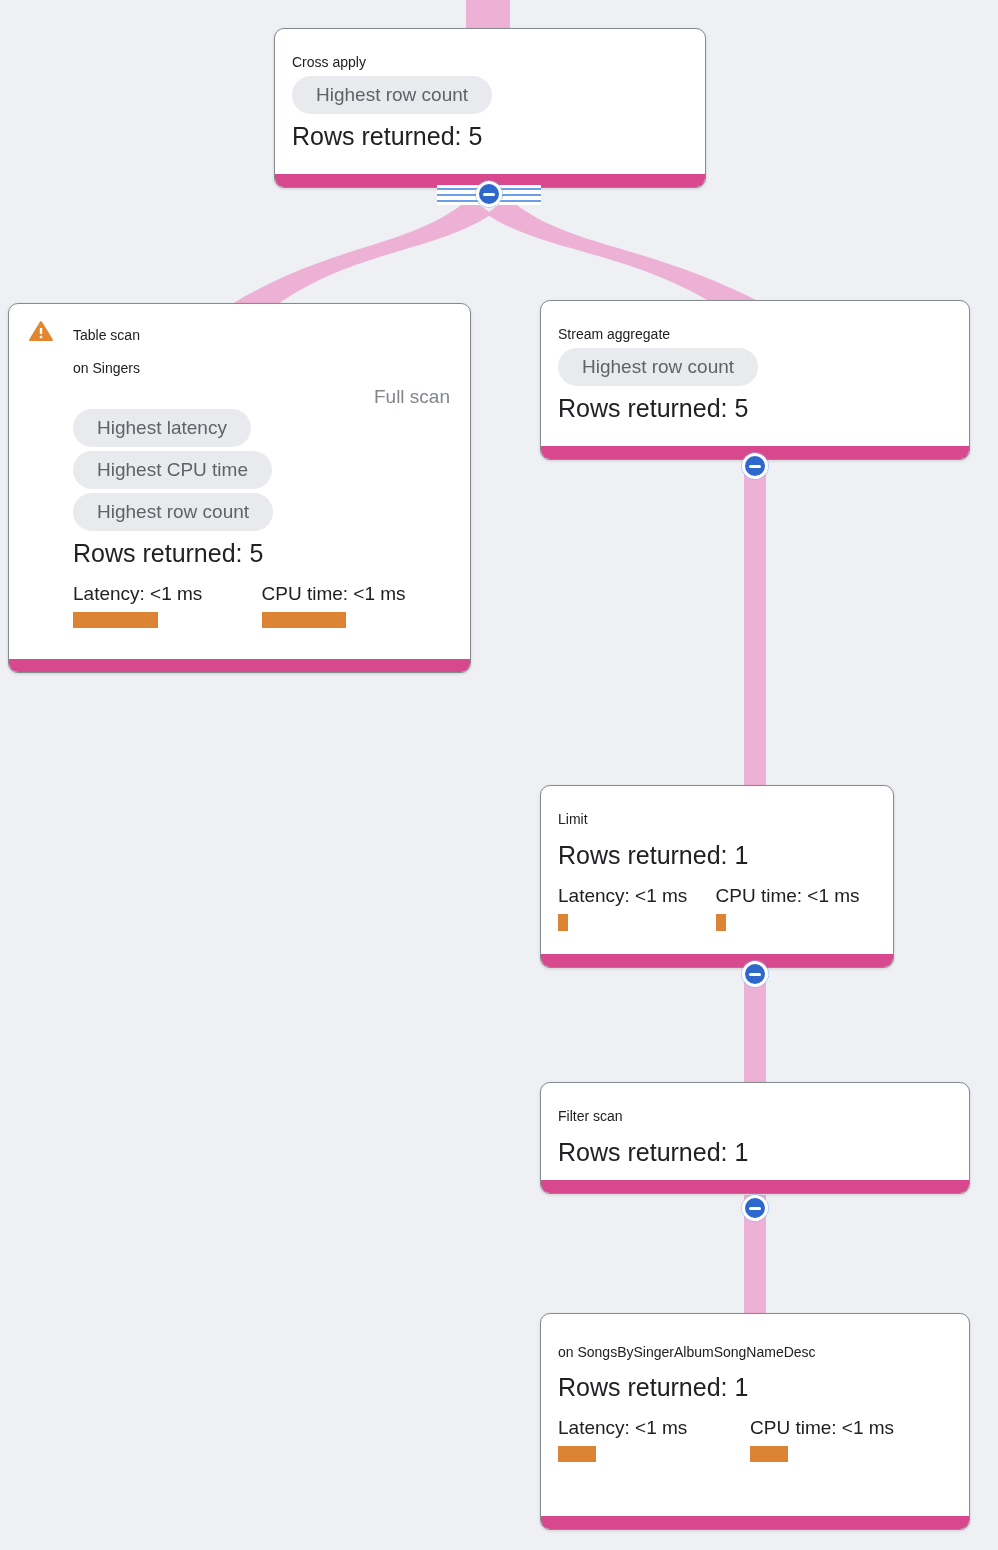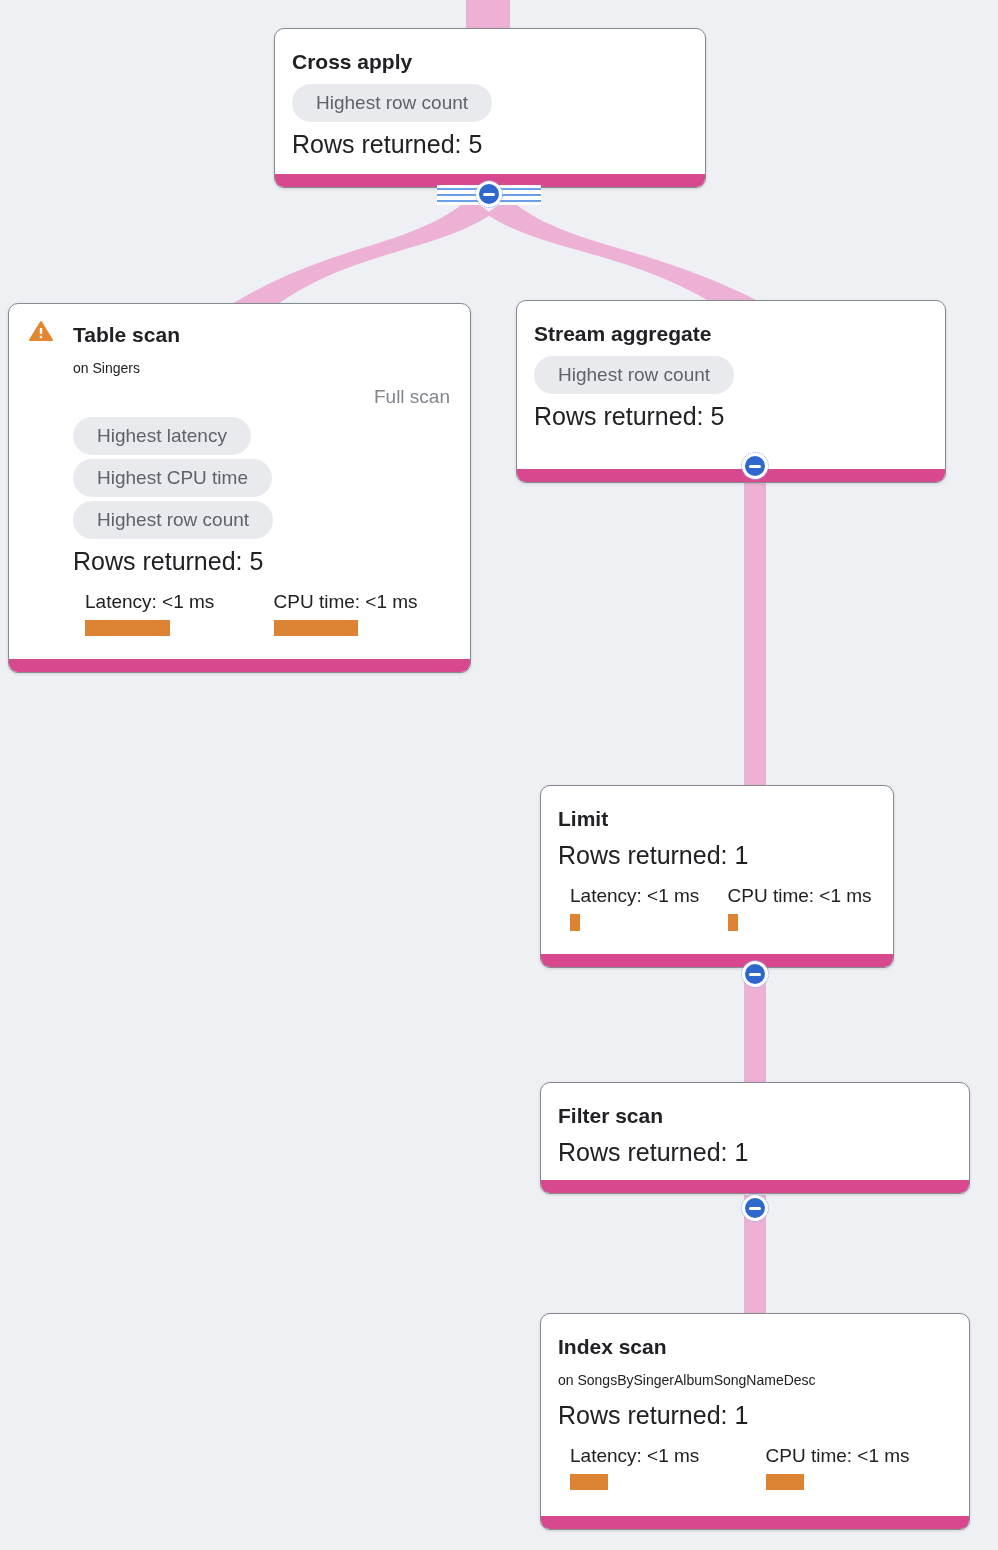--- a/index.html
+++ b/index.html
@@ -31,7 +31,7 @@
     background:#d7488f;
     border-radius:0 0 9px 9px;
   }
-  .title{font-size:21px;line-height:28px;font-weight:700;color:#202124;}
+  .title{font-size:14px;line-height:28px;font-weight:400;color:#202124;}
   .subtitle{font-size:14px;line-height:26px;margin-top:6px;color:#202124;}
   .scan-note{font-size:19px;line-height:24px;margin-top:4px;color:#80868b;text-align:right;}
   .chips{display:flex;flex-direction:column;align-items:flex-start;gap:4px;margin-top:8px;}

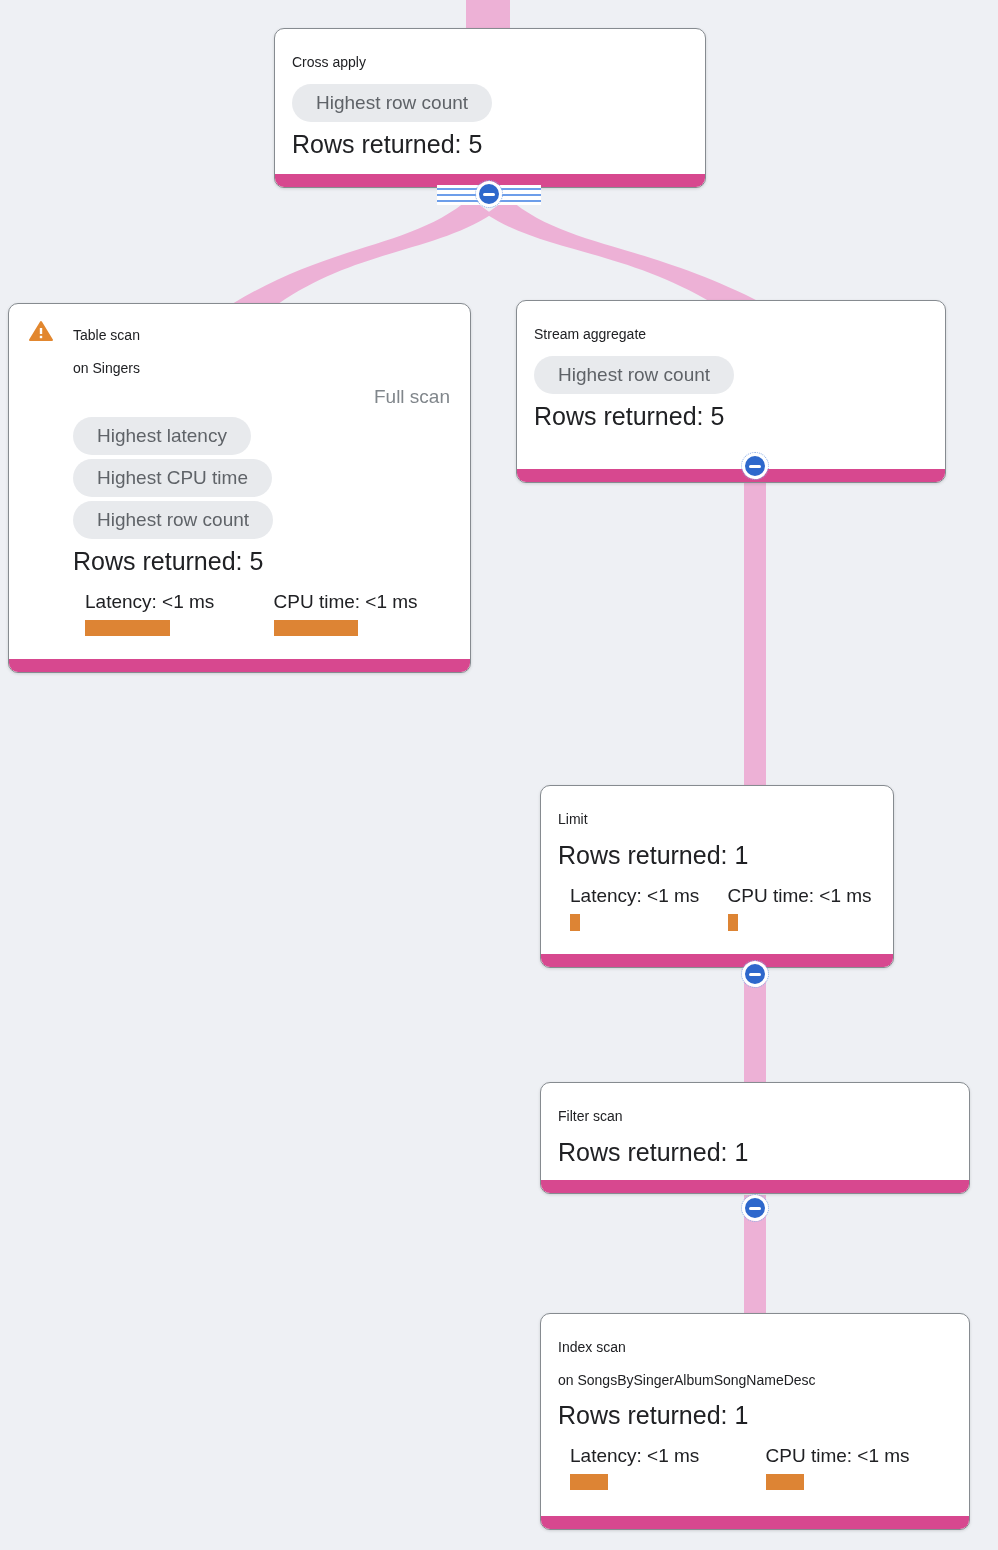--- a/index.html
+++ b/index.html
@@ -34,7 +34,7 @@
   .title{font-size:14px;line-height:28px;font-weight:400;color:#202124;}
   .subtitle{font-size:14px;line-height:26px;margin-top:6px;color:#202124;}
   .scan-note{font-size:19px;line-height:24px;margin-top:4px;color:#80868b;text-align:right;}
-  .chips{display:flex;flex-direction:column;align-items:flex-start;gap:4px;margin-top:8px;}
+  .chips{display:flex;flex-direction:column;align-items:flex-start;gap:4px;}
   .chip{
     display:inline-block;
     background:#e8eaed;color:#5f6368;

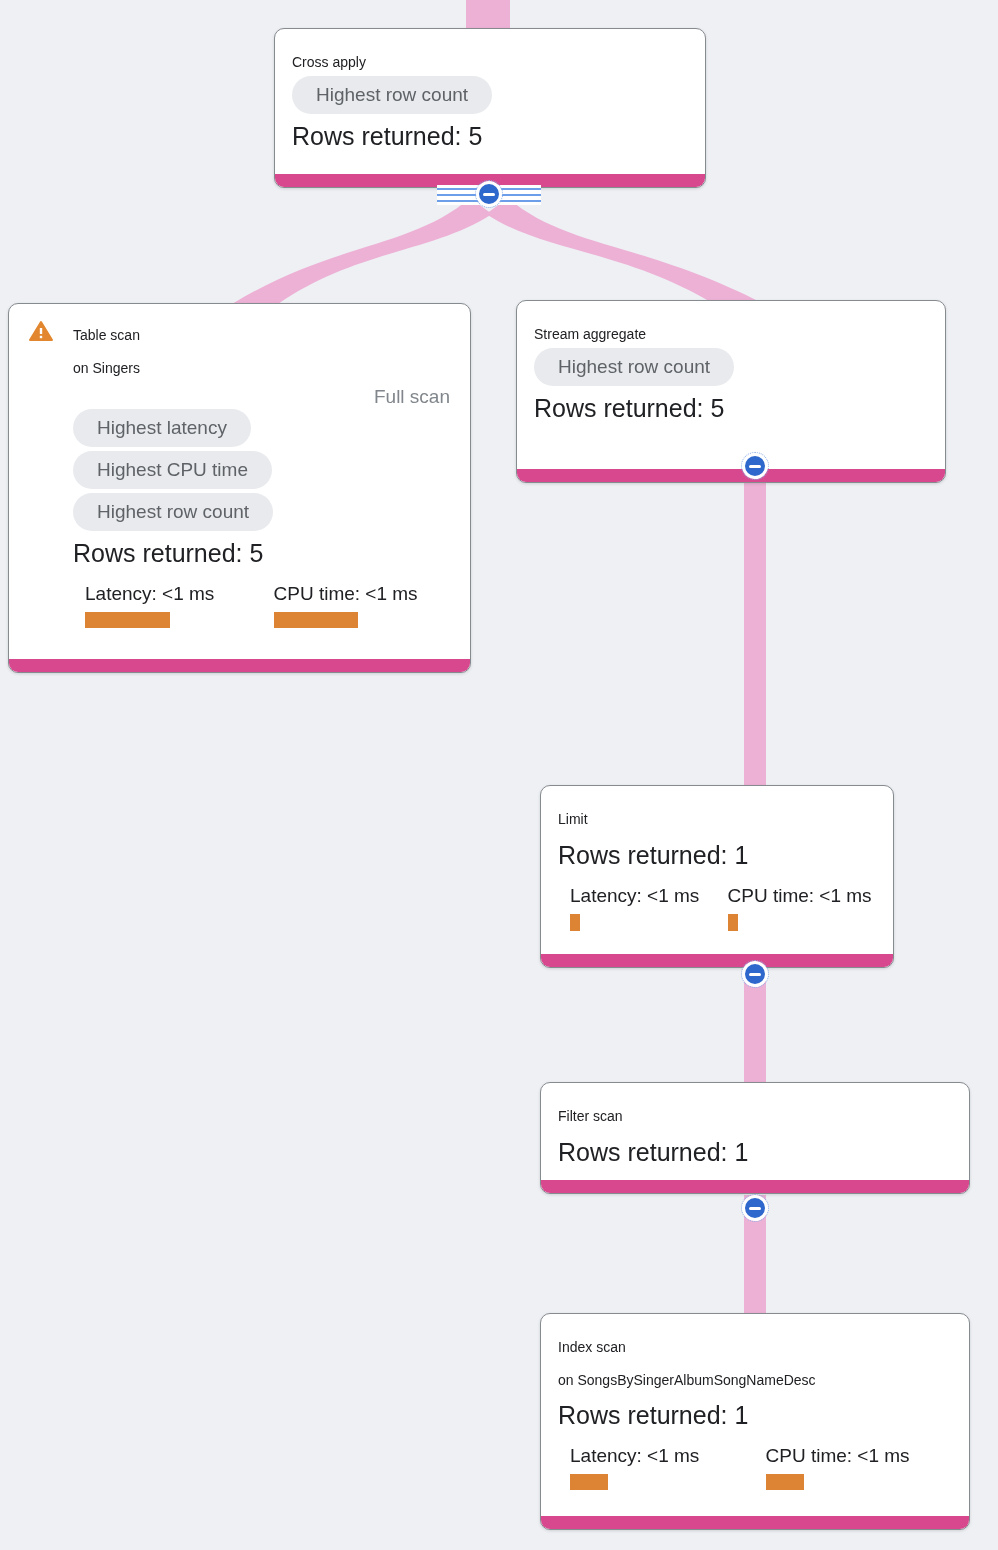--- a/index.html
+++ b/index.html
@@ -50,7 +50,7 @@
 
   .n-cross {left:274px;top:28px;  width:432px;height:160px;}
   .n-table {left:8px;  top:303px; width:463px;height:370px;padding-left:64px;padding-top:17px;}
-  .n-stream{left:516px;top:300px; width:430px;height:183px;}
+  .n-stream{left:540px;top:300px; width:430px;height:160px;}
   .n-limit {left:540px;top:785px; width:354px;height:183px;}
   .n-filter{left:540px;top:1082px;width:430px;height:112px;}
   .n-index {left:540px;top:1313px;width:430px;height:217px;}

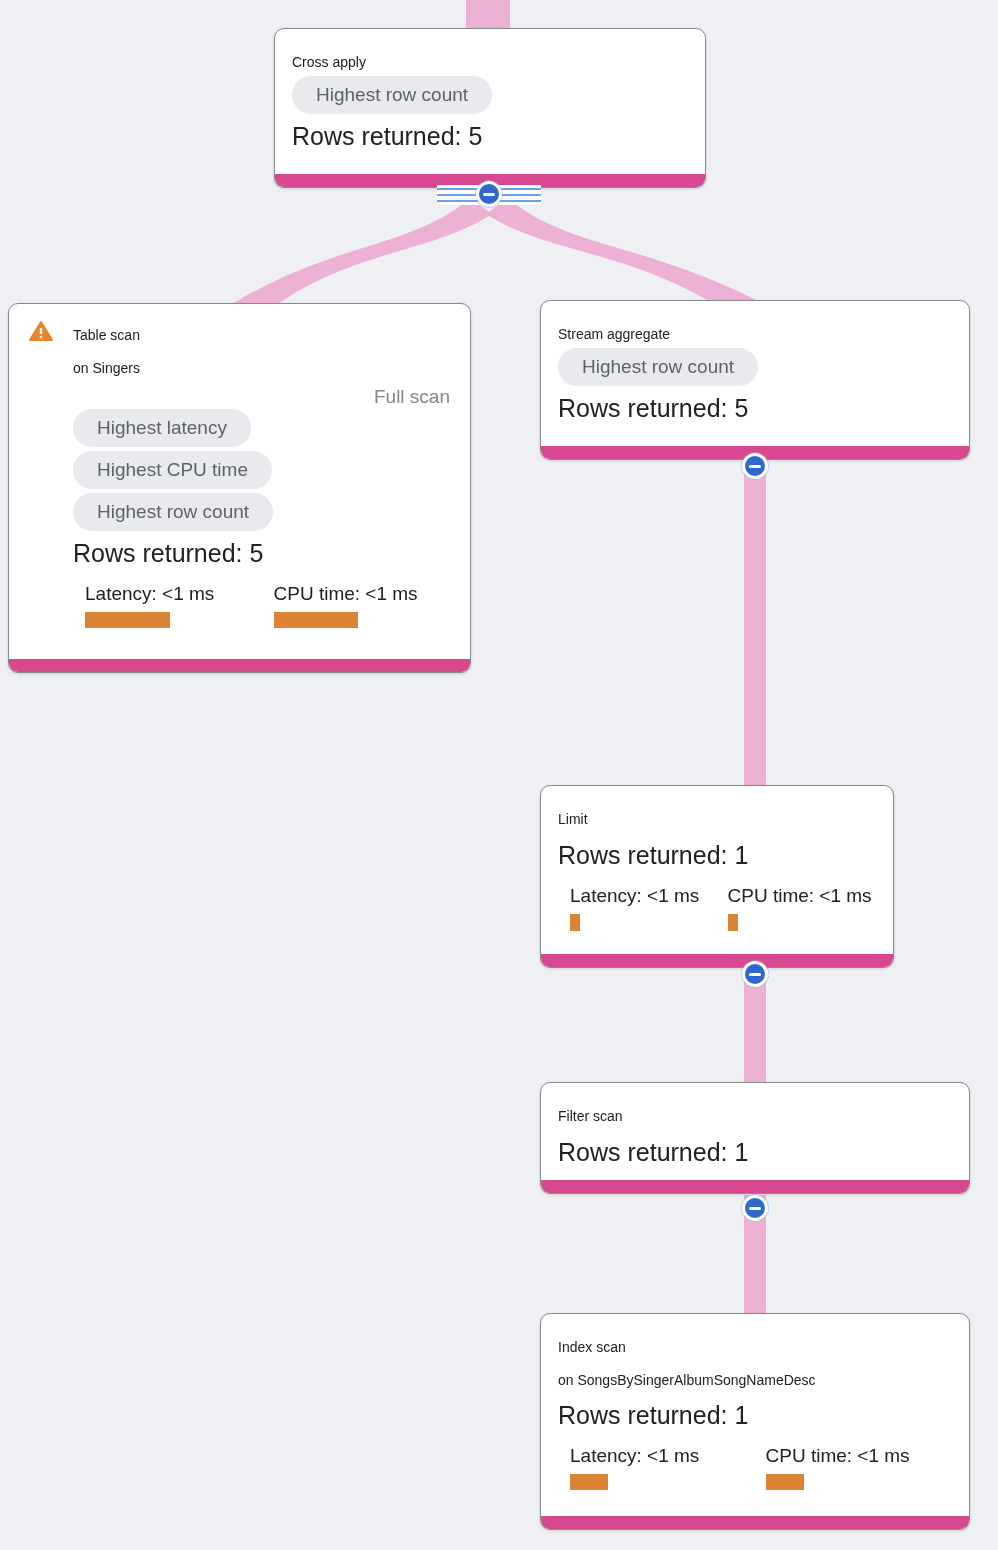--- a/index.html
+++ b/index.html
@@ -44,7 +44,7 @@
   }
   .rows{font-size:25px;line-height:26px;margin-top:9px;}
   .metrics{display:flex;margin-top:16px;}
-  .metric{width:192px;margin-left:12px;}
+  .metric{width:192px;}
   .mlabel{font-size:19px;line-height:24px;color:#202124;}
   .bar{background:#dd8434;margin-top:6px;}
 

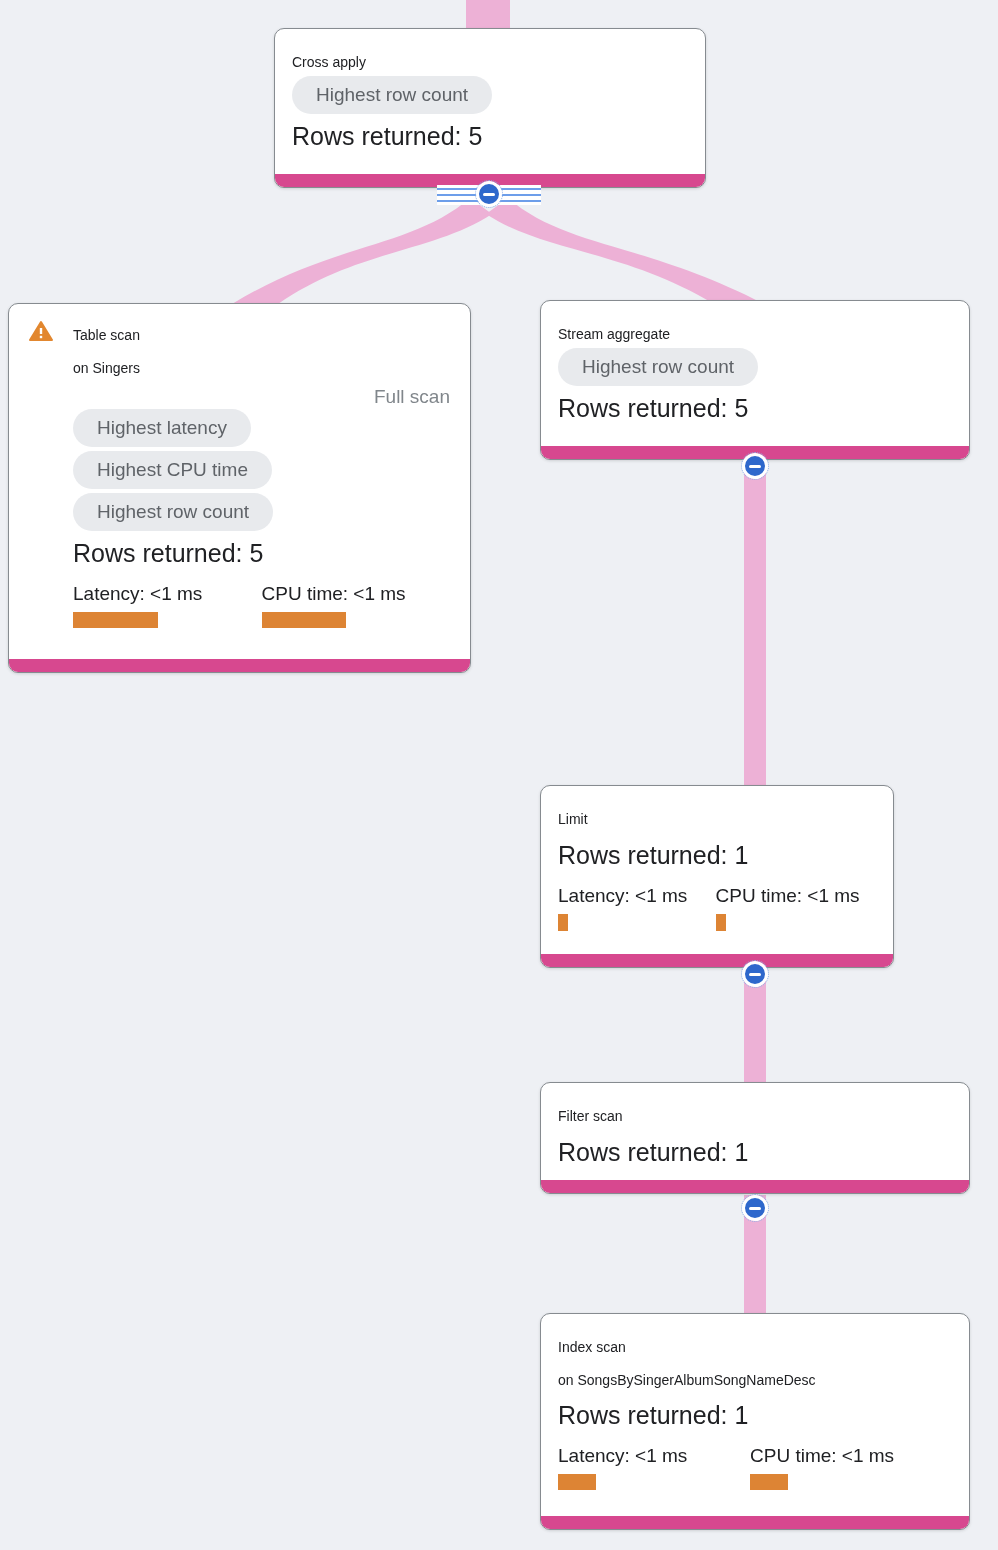--- a/index.html
+++ b/index.html
@@ -170,7 +170,6 @@
   </div>
 
   <div class="node n-index">
-    <div class="title">Index scan</div>
     <div class="subtitle">on SongsBySingerAlbumSongNameDesc</div>
     <div class="rows">Rows returned: 1</div>
     <div class="metrics">

